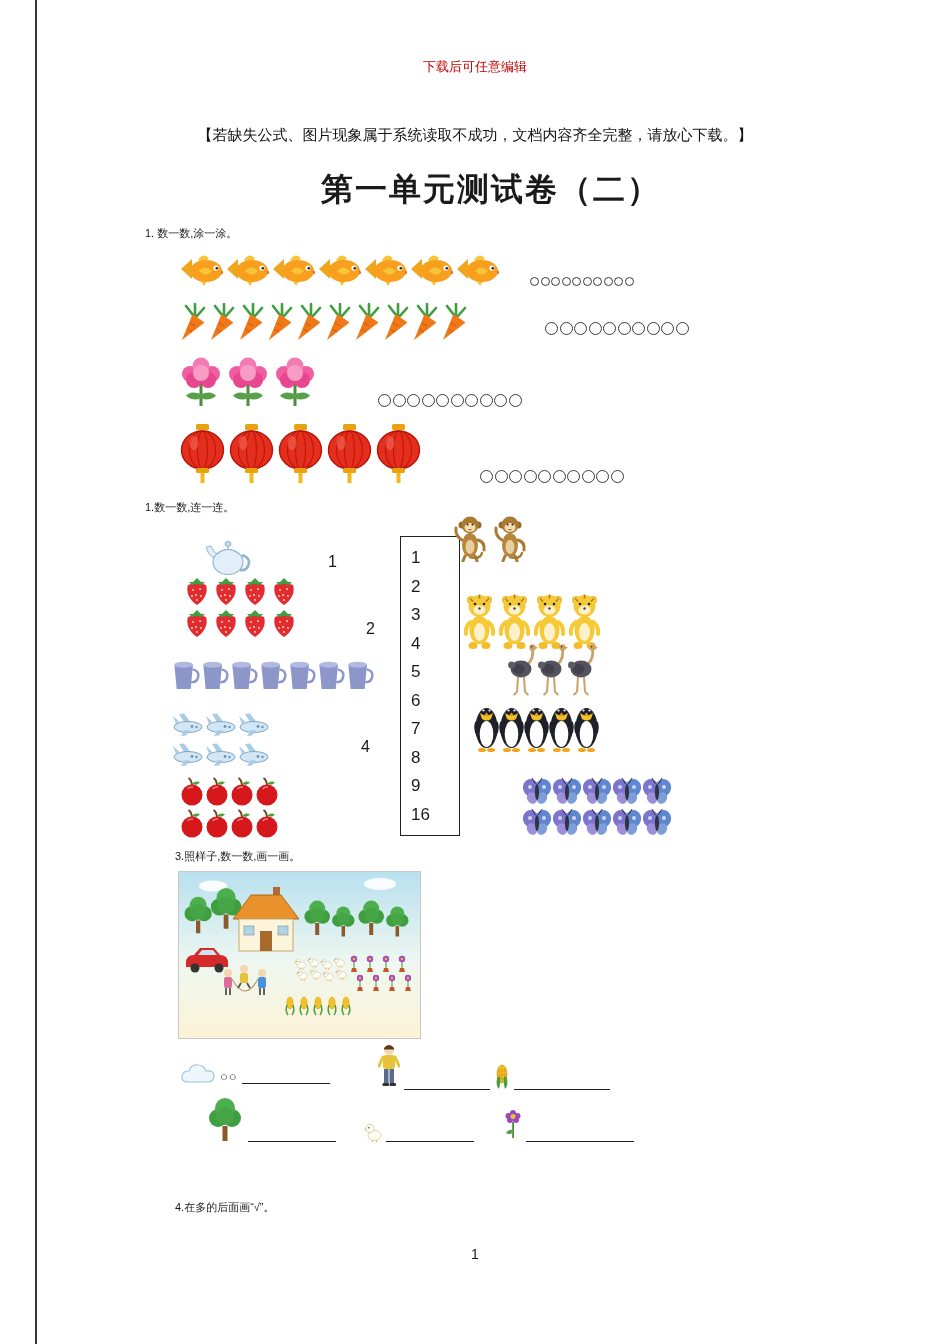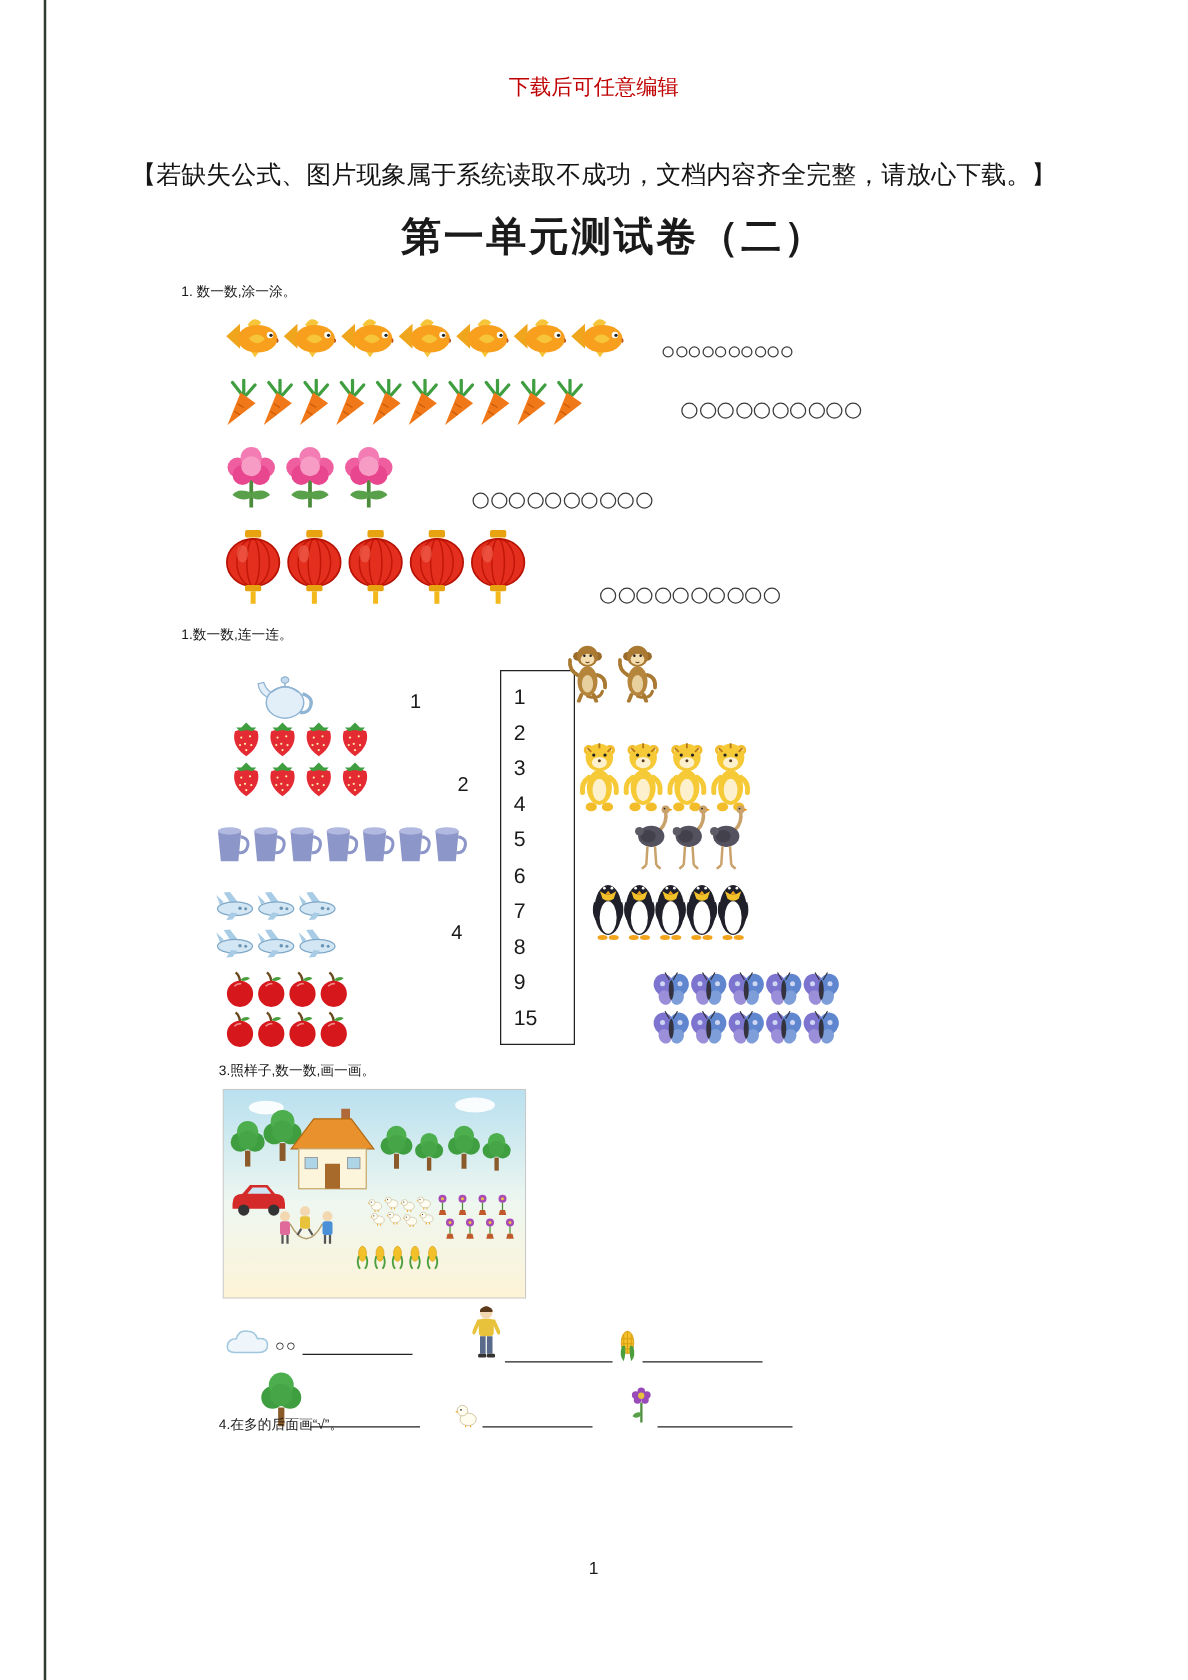--- a/index.html
+++ b/index.html
@@ -6,7 +6,7 @@
   body{font-family:"Liberation Sans","DejaVu Sans",sans-serif;color:#1a1a1a;}
   .page{position:relative;width:950px;height:1344px;background:#fff;overflow:hidden;}
   .left-rule{position:absolute;left:35px;top:0;width:2px;height:1344px;background:#2f3b2f;}
-  .top-note{position:absolute;top:58px;left:0;width:100%;text-align:center;color:#c00000;font-size:17px;}
+  .top-note{position:absolute;top:58px;left:0;width:100%;text-align:center;color:#c00000;font-size:13px;}
   .disclaimer{position:absolute;top:126px;left:0;width:100%;text-align:center;font-size:20px;color:#141414;}
   .title{position:absolute;top:152px;left:0;width:100%;text-align:center;font-size:32px;font-weight:700;margin:16px;letter-spacing:2px;}
   .q-label{position:absolute;font-size:11px;}

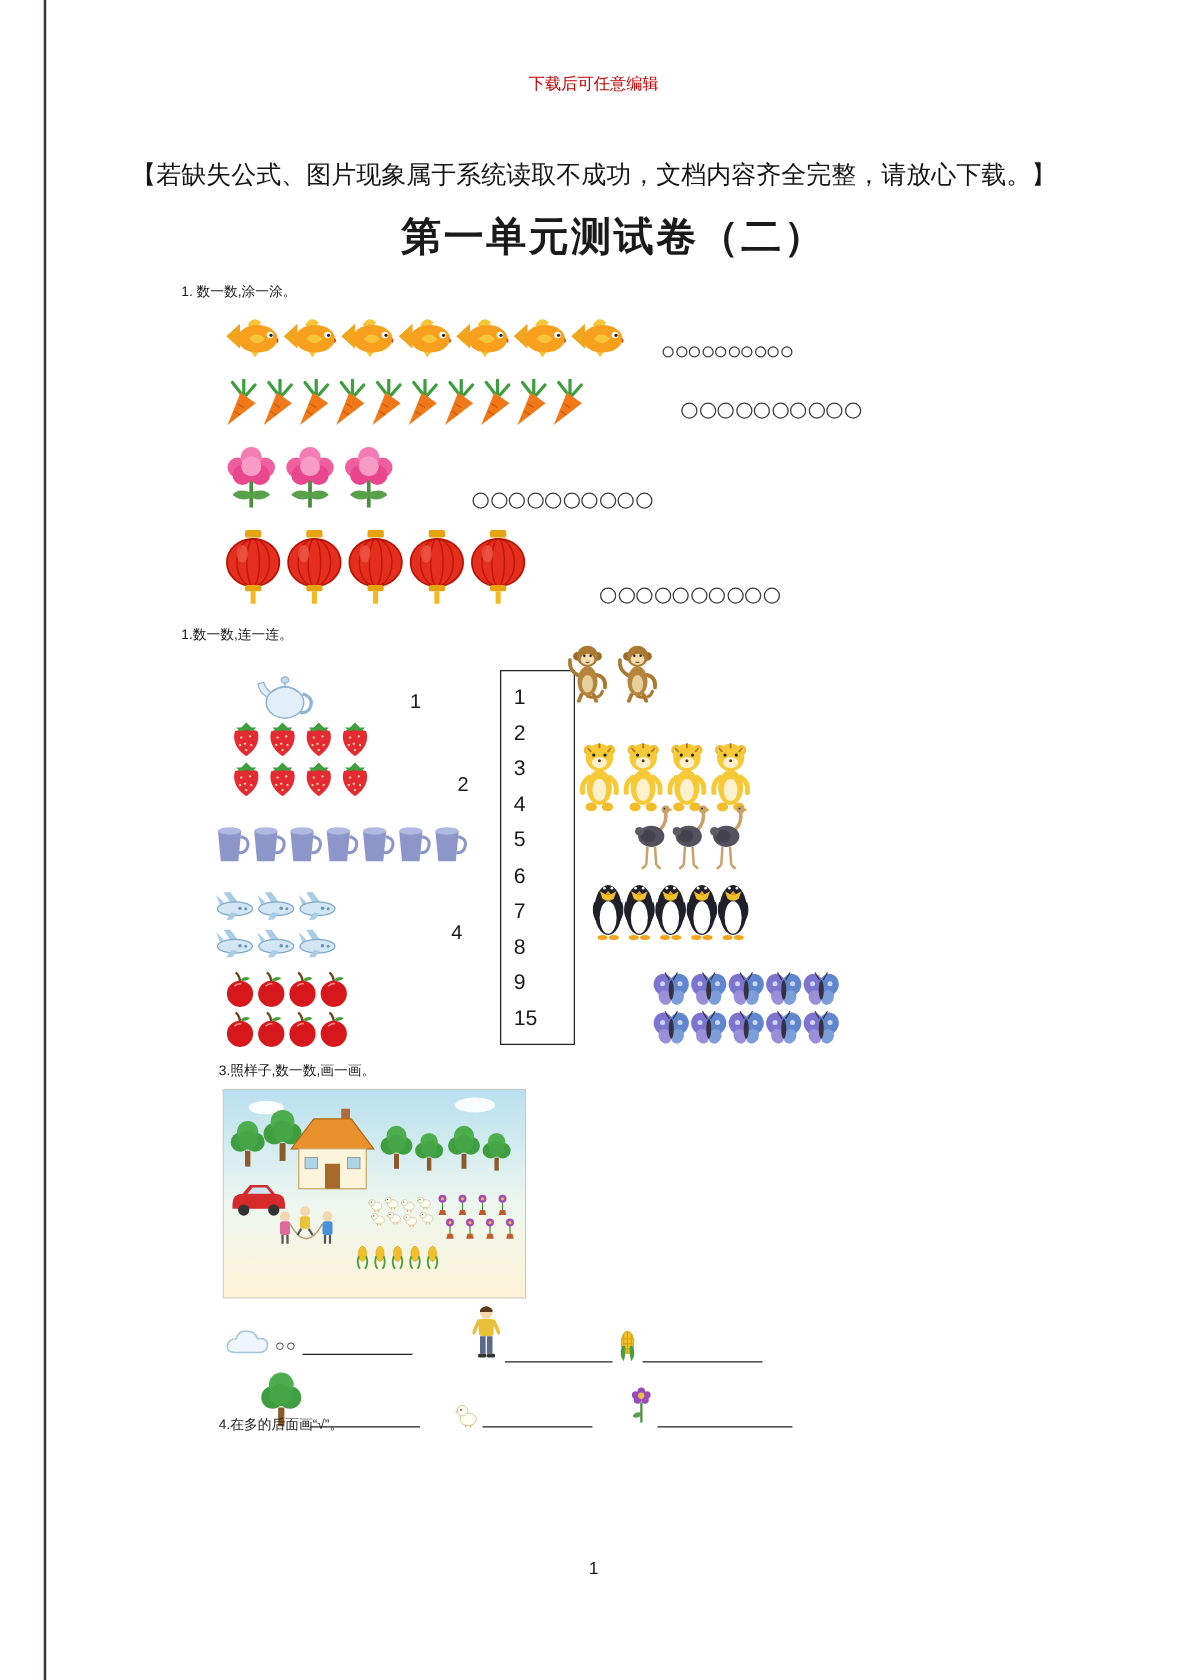--- a/index.html
+++ b/index.html
@@ -7,7 +7,7 @@
   .page{position:relative;width:950px;height:1344px;background:#fff;overflow:hidden;}
   .left-rule{position:absolute;left:35px;top:0;width:2px;height:1344px;background:#2f3b2f;}
   .top-note{position:absolute;top:58px;left:0;width:100%;text-align:center;color:#c00000;font-size:13px;}
-  .disclaimer{position:absolute;top:126px;left:0;width:100%;text-align:center;font-size:20px;color:#141414;}
+  .disclaimer{position:absolute;top:126px;left:0;width:100%;text-align:center;font-size:15px;color:#141414;}
   .title{position:absolute;top:152px;left:0;width:100%;text-align:center;font-size:32px;font-weight:700;margin:16px;letter-spacing:2px;}
   .q-label{position:absolute;font-size:11px;}
   .row{position:absolute;display:flex;align-items:flex-end;}

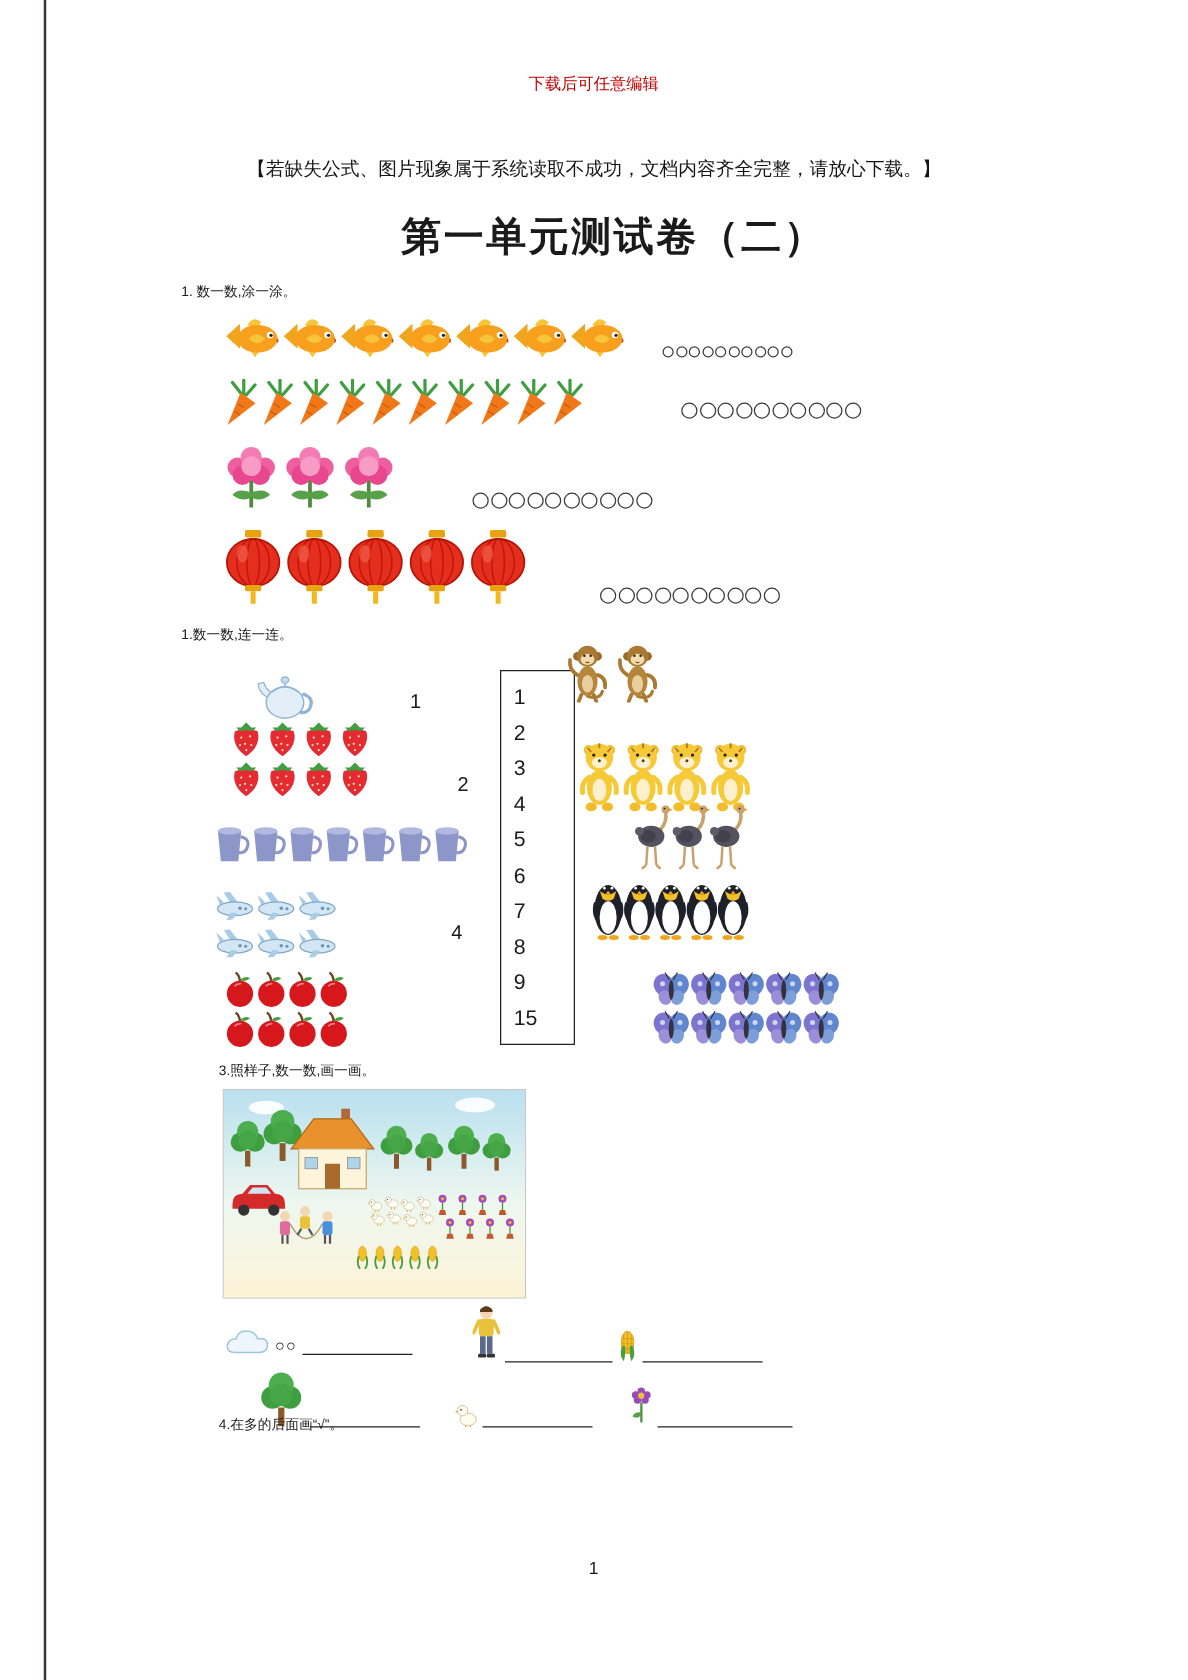--- a/index.html
+++ b/index.html
@@ -443,7 +443,7 @@
       <div class="num-item">7</div>
       <div class="num-item">8</div>
       <div class="num-item">9</div>
-      <div class="num-item">15</div>
+      <div class="num-item">16</div>
     </div>
 
   <div class="row" style="left:452px;top:512px">

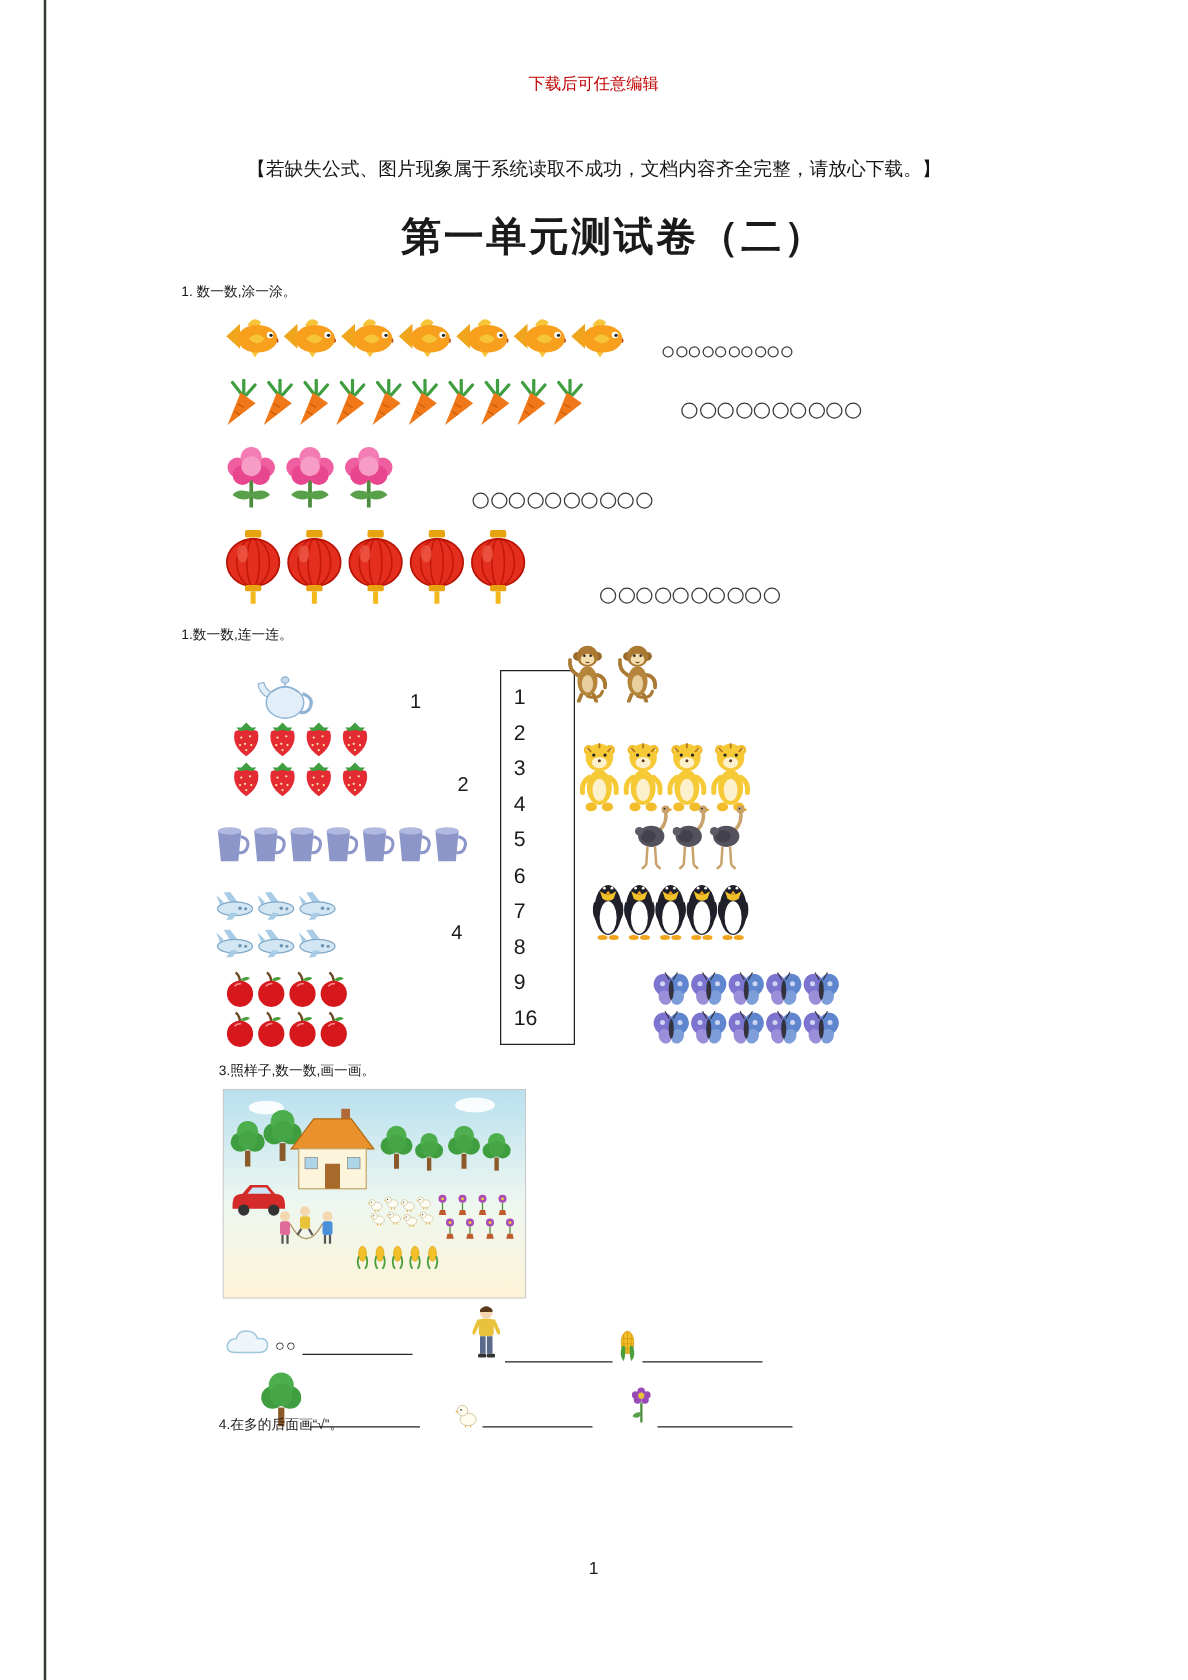--- a/index.html
+++ b/index.html
@@ -745,7 +745,7 @@
     <span class="ans-line" style="width:108px"></span>
   </div>
 
-  <div class="q-label" style="left:175px;top:1132px">4.在多的后面画“√”。</div>
+  <div class="q-label" style="left:175px;top:1200px">4.在多的后面画“√”。</div>
 
   <div class="footer-page">1</div>
 </div>

